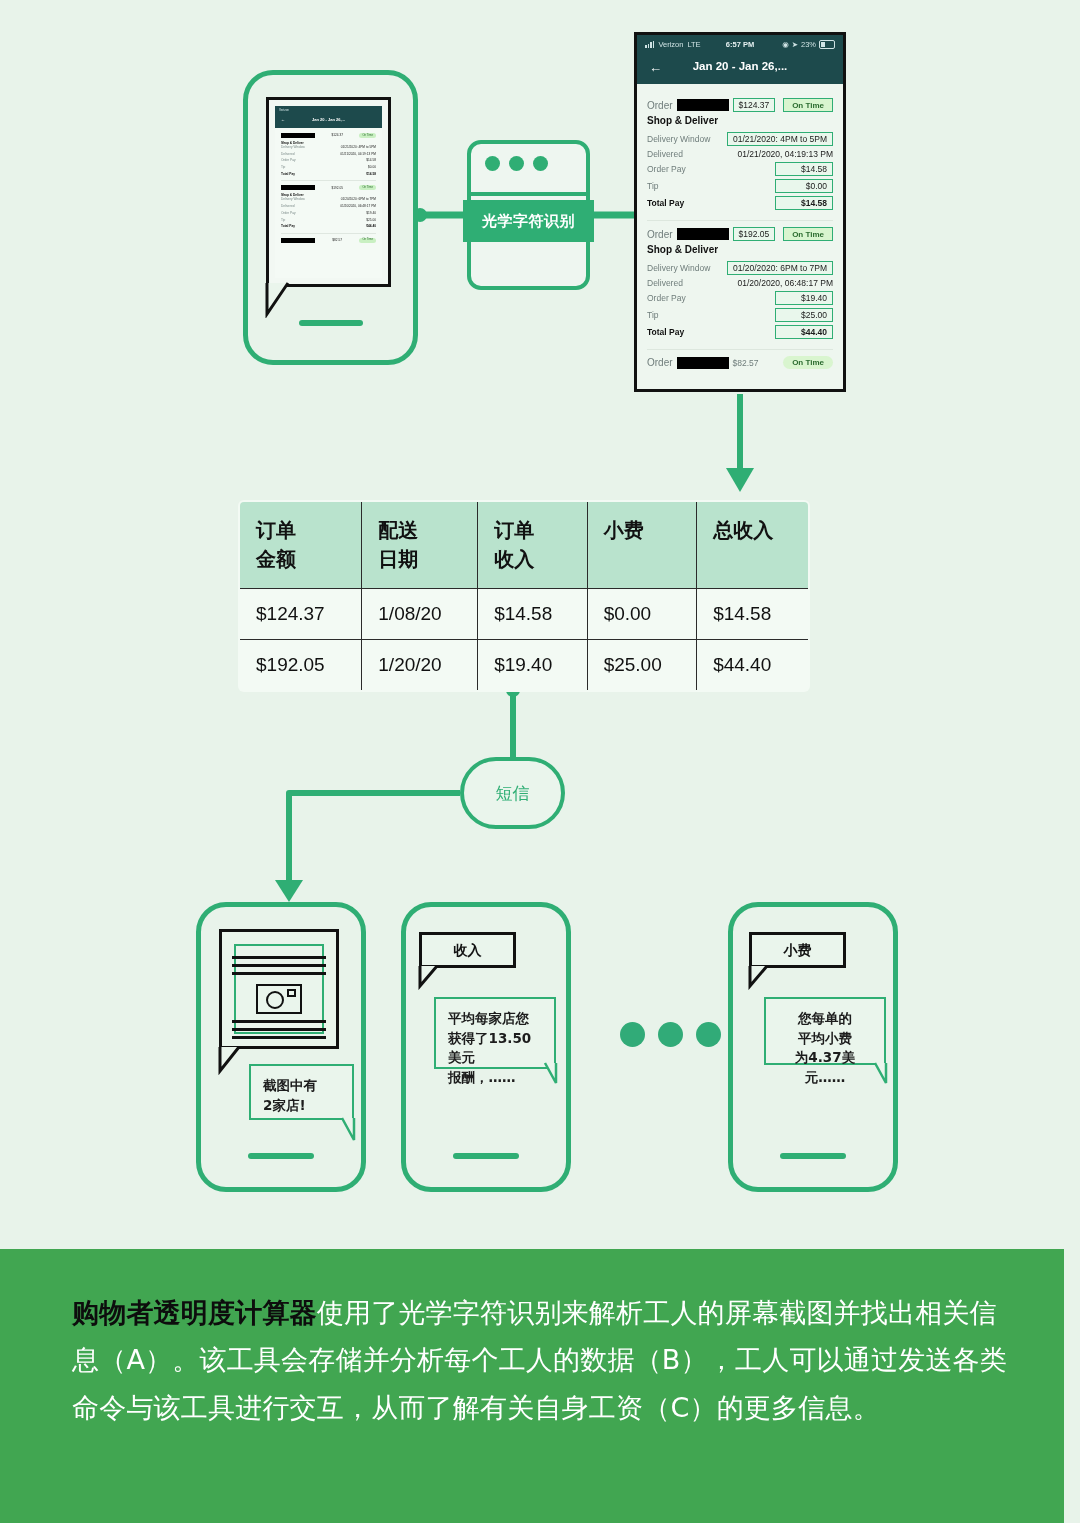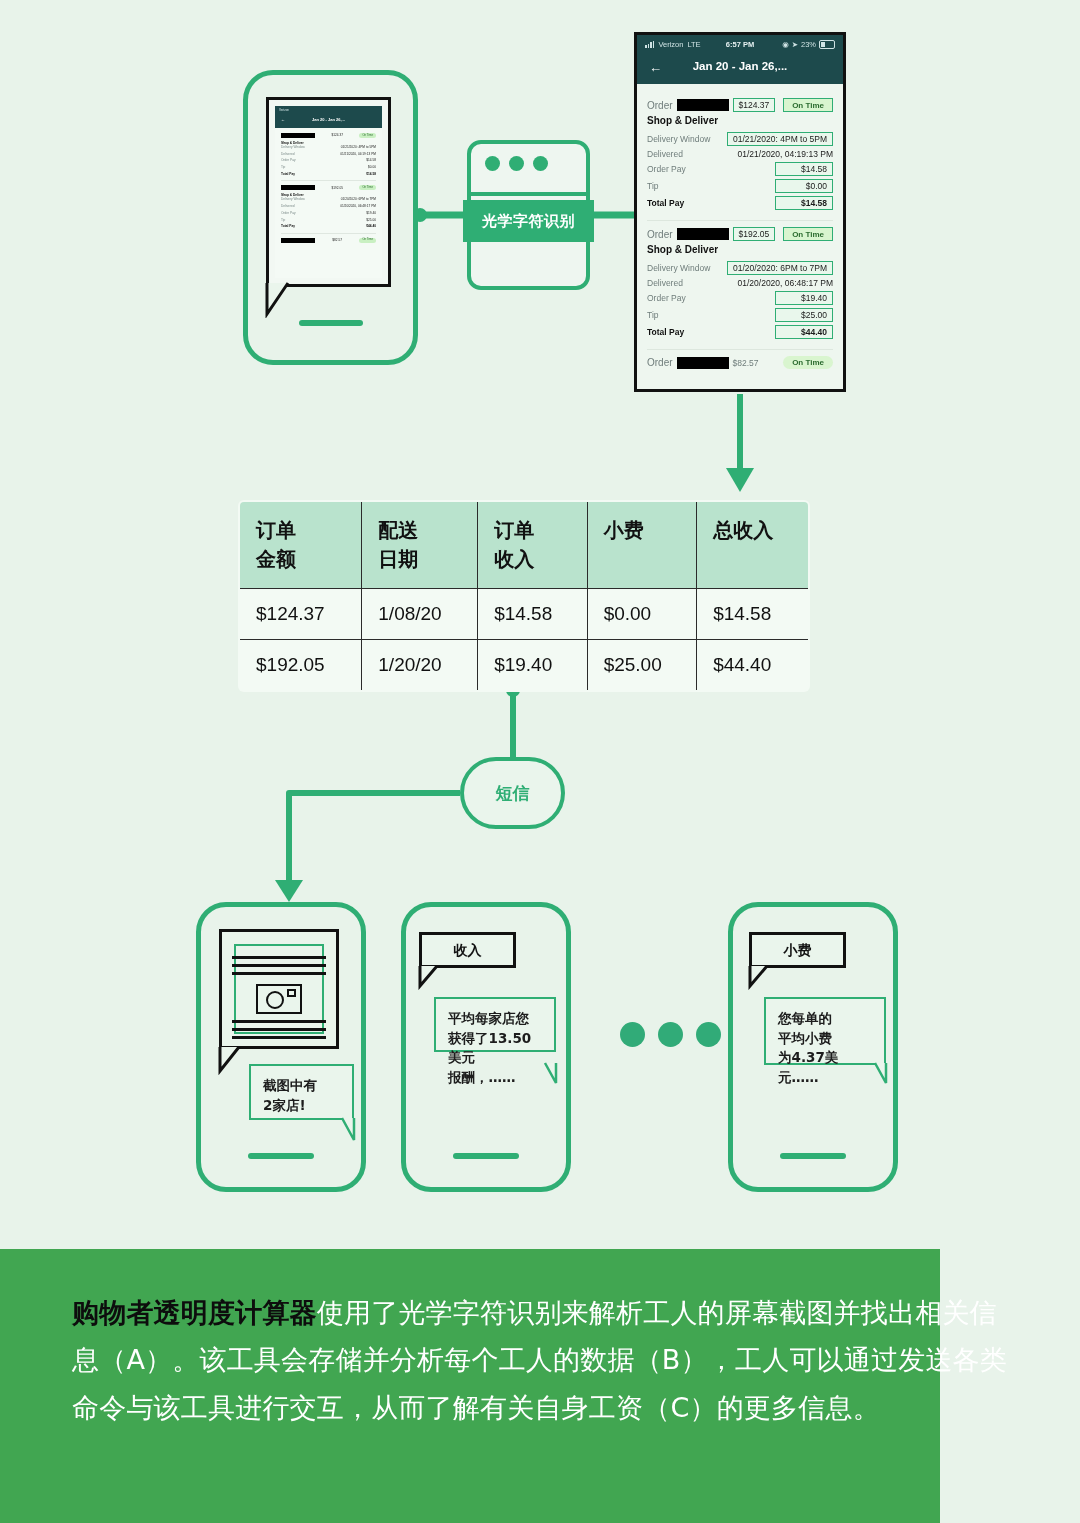--- a/index.html
+++ b/index.html
@@ -114,7 +114,7 @@
     border:4px solid #2fae74;border-radius:36px;background:#eaf5ec;
     display:flex;align-items:center;justify-content:center;box-sizing:border-box;
   }
-  #smsNode span{color:#2fae74;font-weight:bold;font-size:17px;}
+  #smsNode span{color:#2fae74;font-weight:normal;font-size:17px;}
 
   
   #phoneB1{left:196px;top:902px;width:170px;height:290px;}

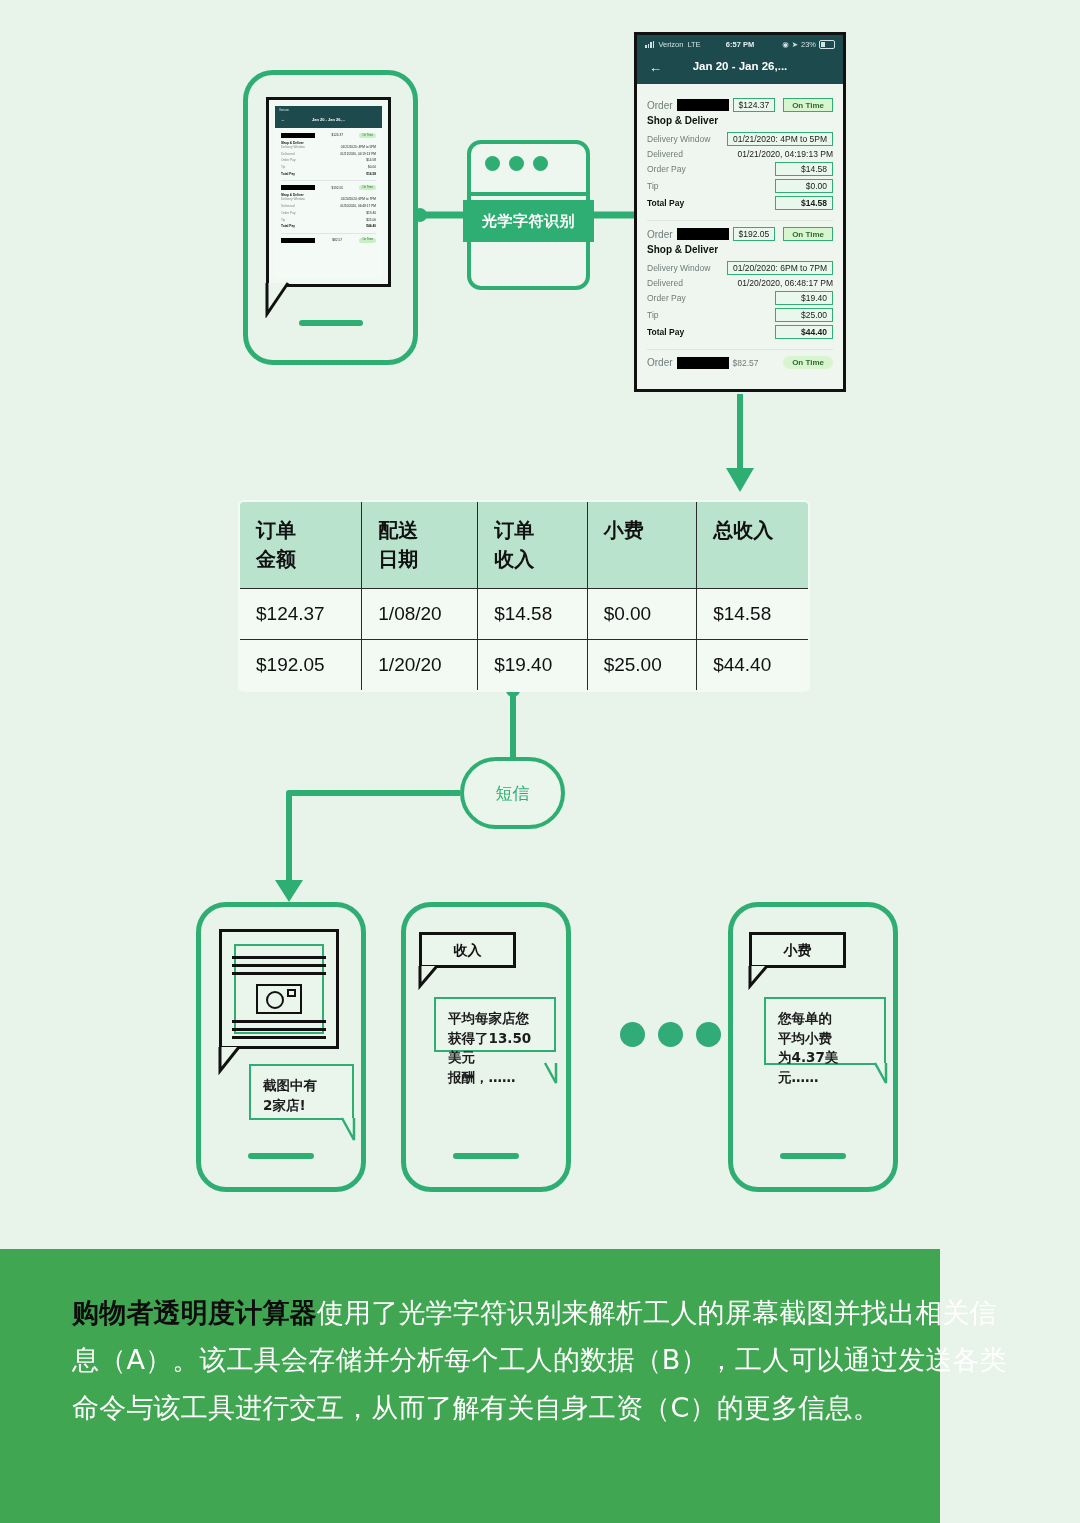--- a/index.html
+++ b/index.html
@@ -449,7 +449,7 @@
     <svg style="position:absolute;left:9px;top:57px" width="30" height="26">
       <path d="M5 2 L5 22 L22 2" fill="#eaf5ec" stroke="#111" stroke-width="3"></path>
     </svg>
-    <div class="bub-green" style="left:28px;top:90px;width:122px;height:55px;">
+    <div class="bub-green" style="left:28px;top:90px;width:122px;height:72px;">
       <div class="txt">
         <div>平均每家店您</div>
         <div>获得了13.50美元</div>

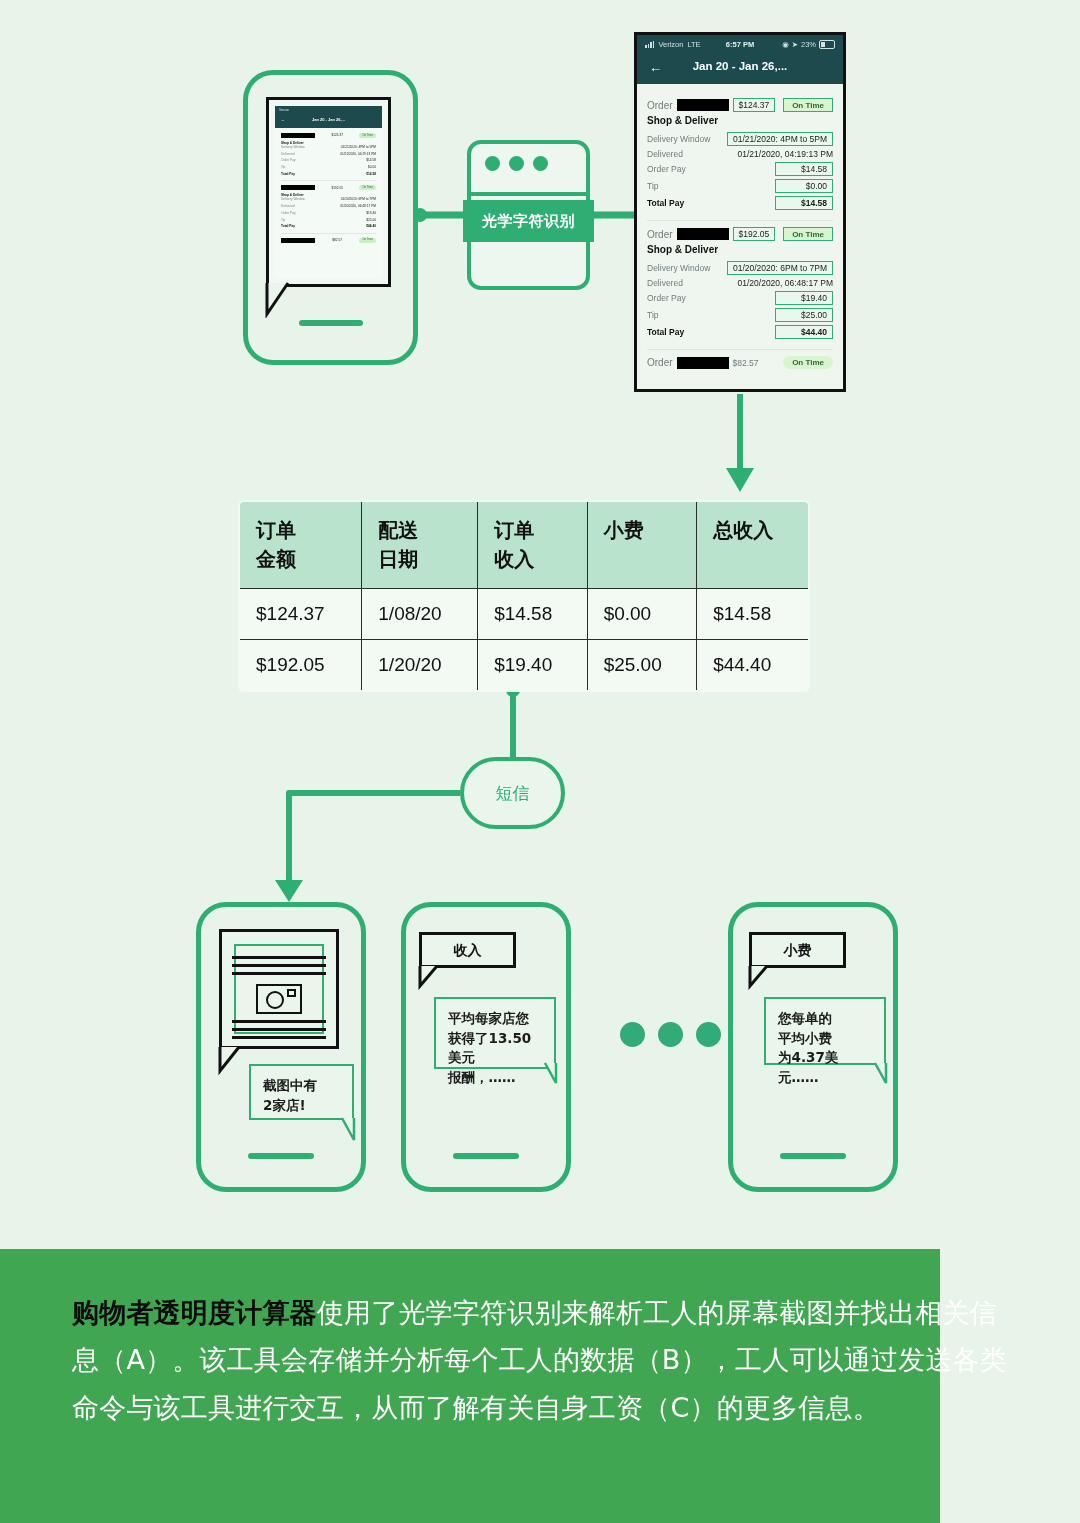--- a/index.html
+++ b/index.html
@@ -475,7 +475,7 @@
     <svg style="position:absolute;left:12px;top:57px" width="30" height="26">
       <path d="M5 2 L5 22 L22 2" fill="#eaf5ec" stroke="#111" stroke-width="3"></path>
     </svg>
-    <div class="bub-green" style="left:31px;top:90px;width:122px;height:68px;">
+    <div class="bub-green" style="left:31px;top:90px;width:122px;height:68px;text-align:center;">
       <div class="txt">
         <div>您每单的</div>
         <div>平均小费</div>

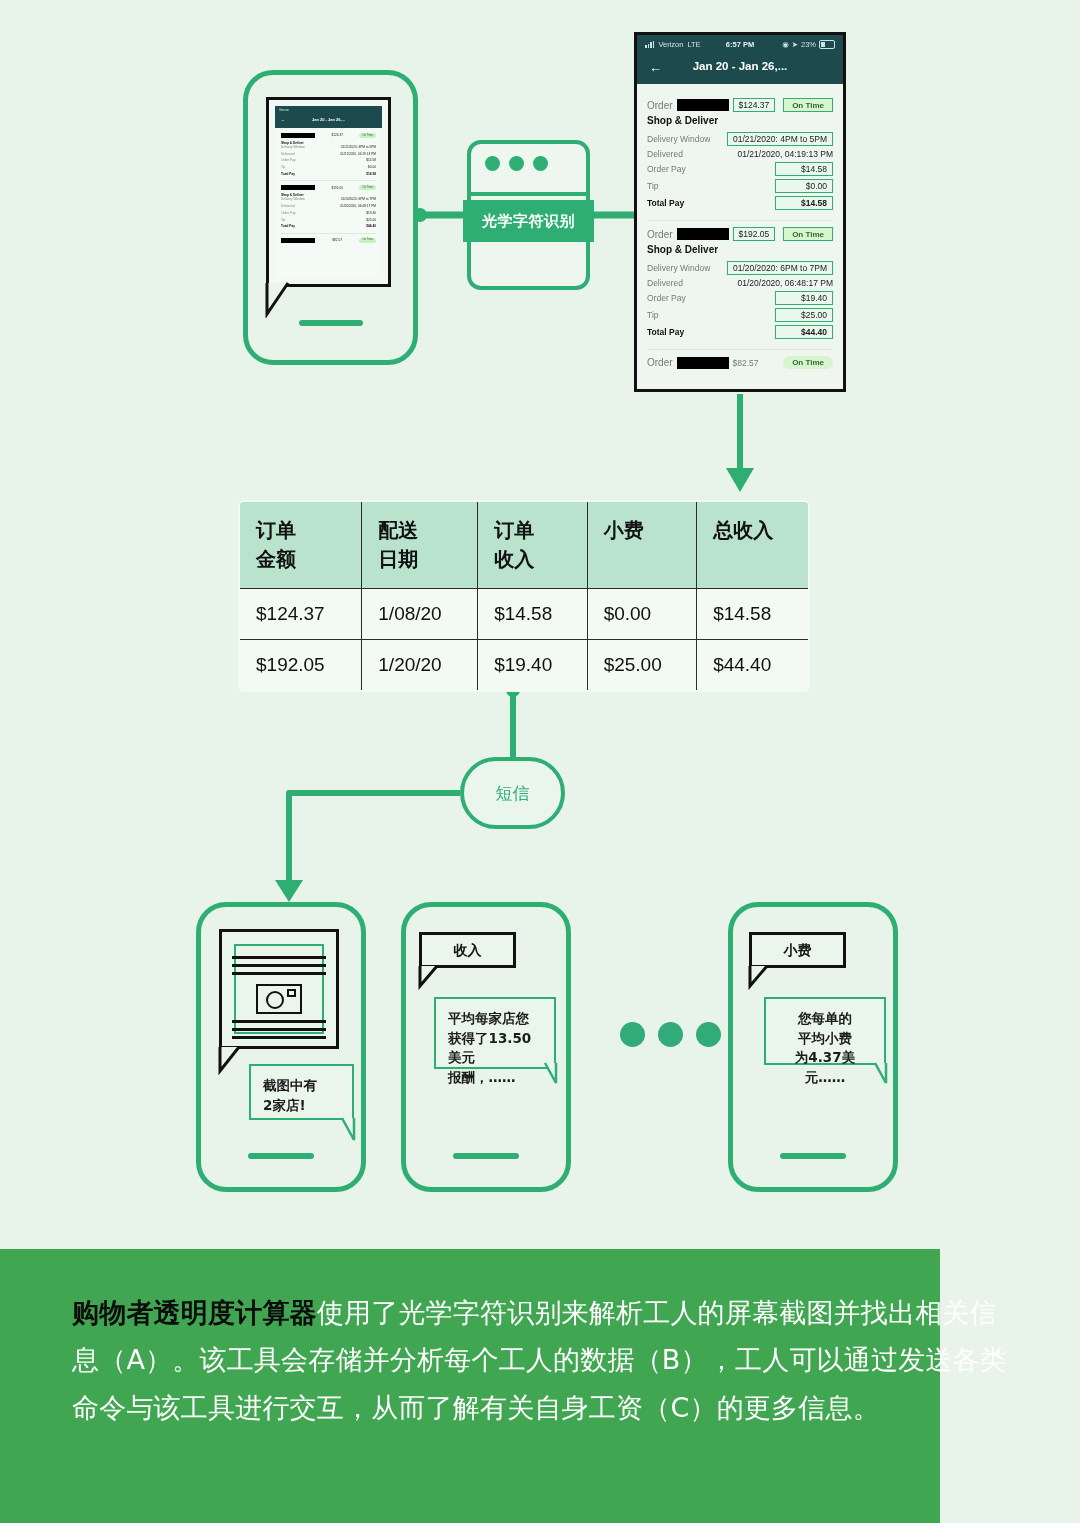--- a/index.html
+++ b/index.html
@@ -157,7 +157,7 @@
 
   
   #captionBand{
-    position:absolute;left:0;top:1249px;width:940px;height:274px;background:#41a651;
+    position:absolute;left:0;top:1249px;width:1064px;height:274px;background:#41a651;
   }
   #captionText{
     position:absolute;left:72px;top:40px;width:950px;

